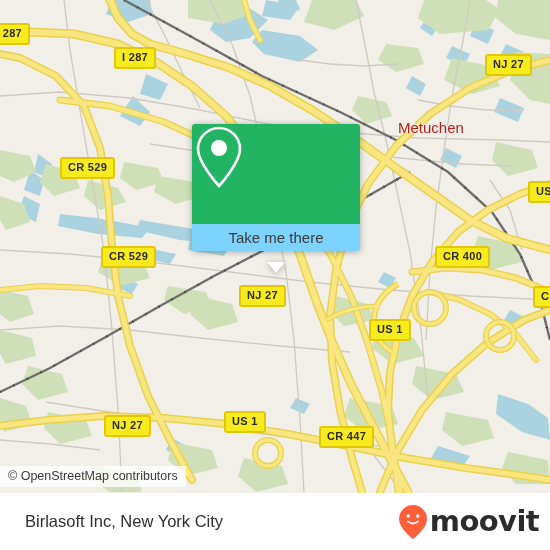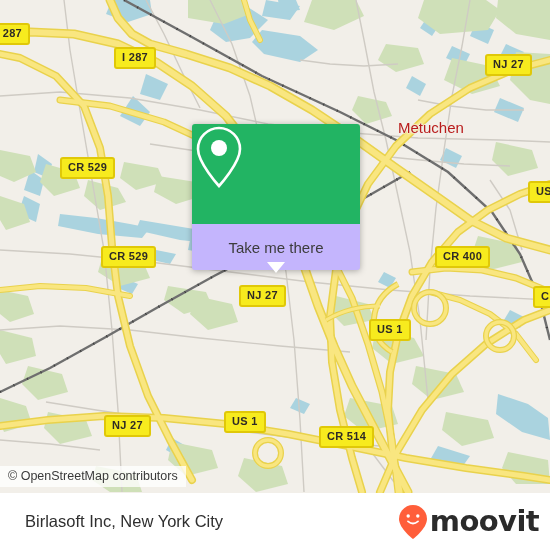--- a/index.html
+++ b/index.html
@@ -62,8 +62,8 @@
     display:flex; align-items:center; justify-content:center;
   }
   #popup-action {
-    height:46px;
-    background:#c4b5fd;
+    height:27px;
+    background:#7dd3fc;
     border-radius:0 0 3px 3px;
     display:flex; align-items:center; justify-content:center;
     color:#3c3c3c;

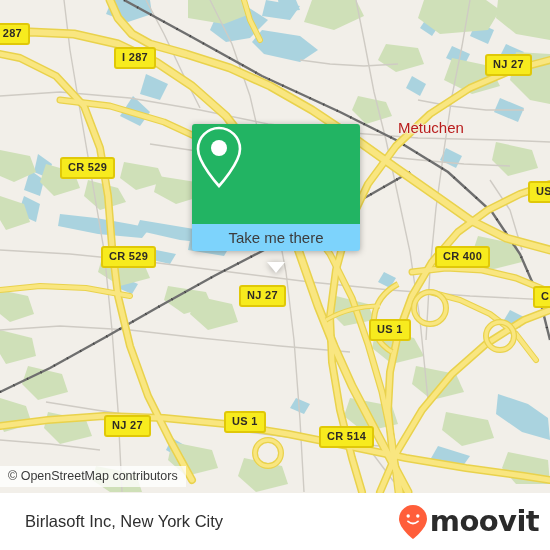--- a/index.html
+++ b/index.html
@@ -294,7 +294,7 @@
     <div class="shield" style="left:369px; top:319px;">US 1</div>
     <div class="shield" style="left:104px; top:415px;">NJ 27</div>
     <div class="shield" style="left:224px; top:411px;">US 1</div>
-    <div class="shield" style="left:319px; top:426px;">CR 514</div>
+    <div class="shield" style="left:319px; top:426px;">CR 447</div>
 
     <div id="popup">
       <div id="popup-image">

